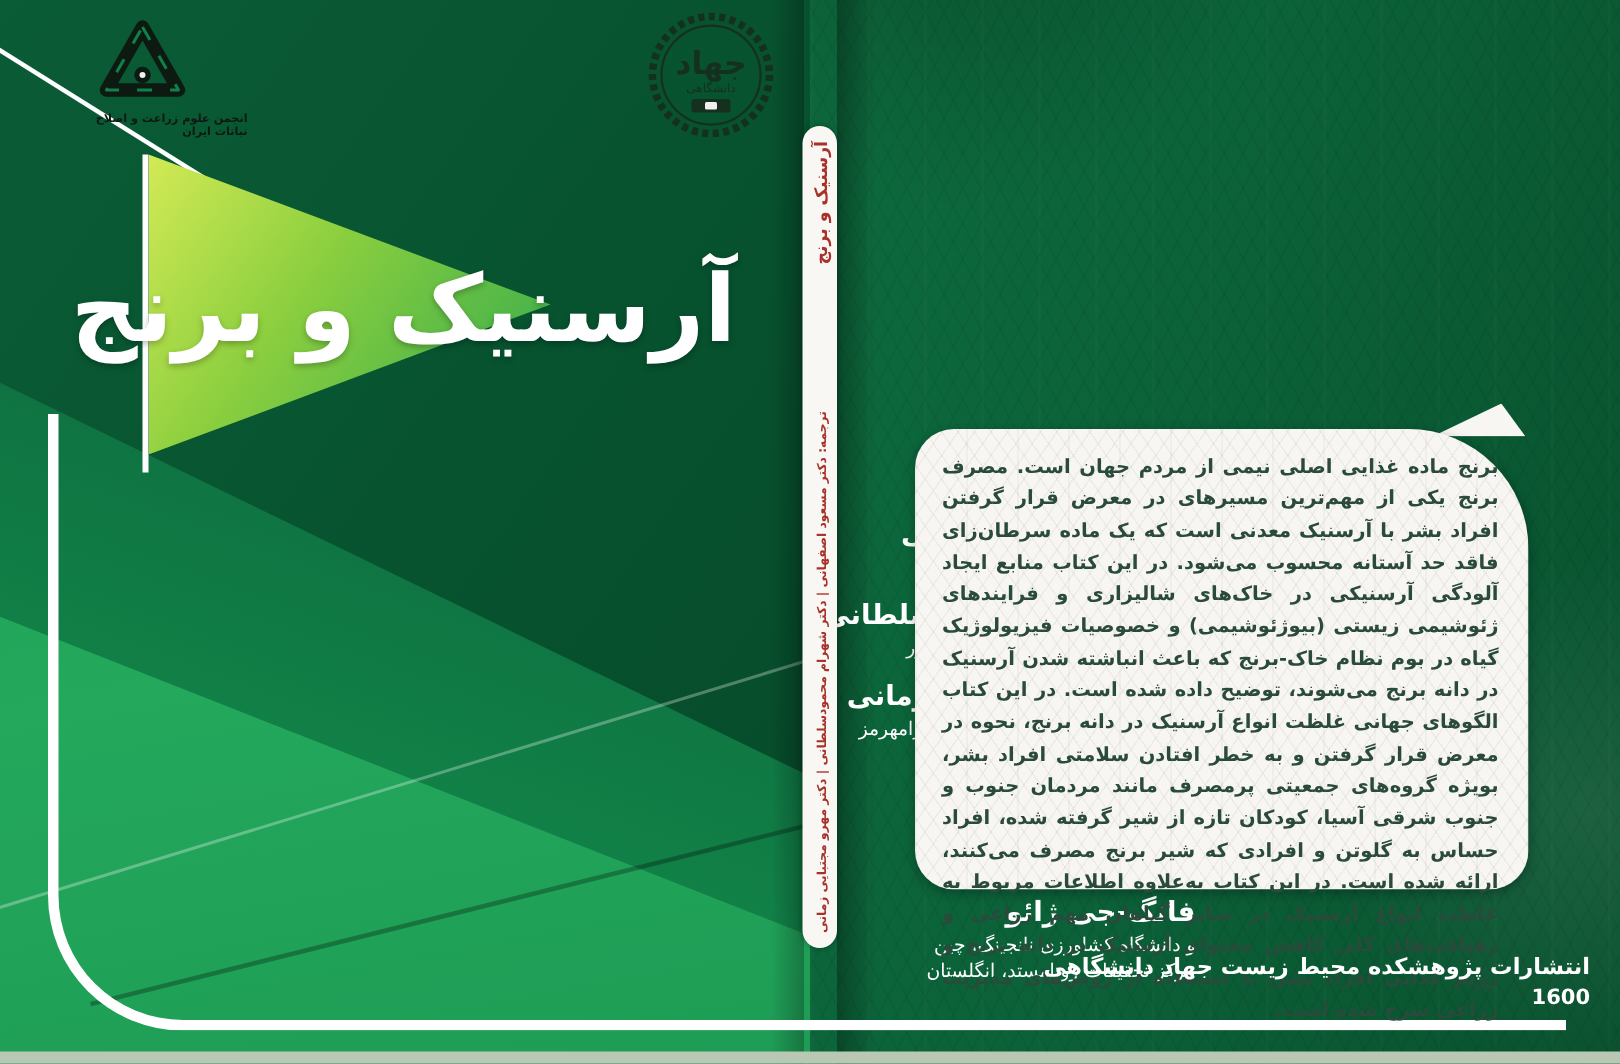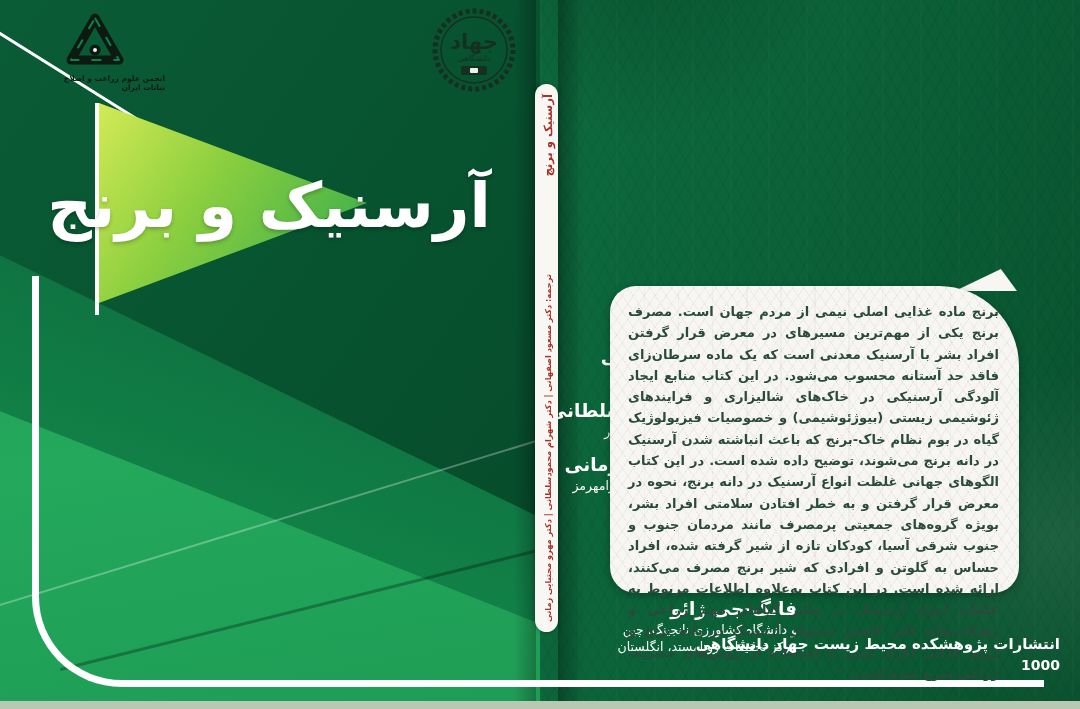--- a/index.html
+++ b/index.html
@@ -220,7 +220,7 @@
 
   <div class="publisher-block">
     <div class="publisher-name">انتشارات پژوهشکده محیط زیست جهاد دانشگاهی</div>
-    <div class="publisher-year">1000</div>
+    <div class="publisher-year">1600</div>
   </div>
 
 </div>

